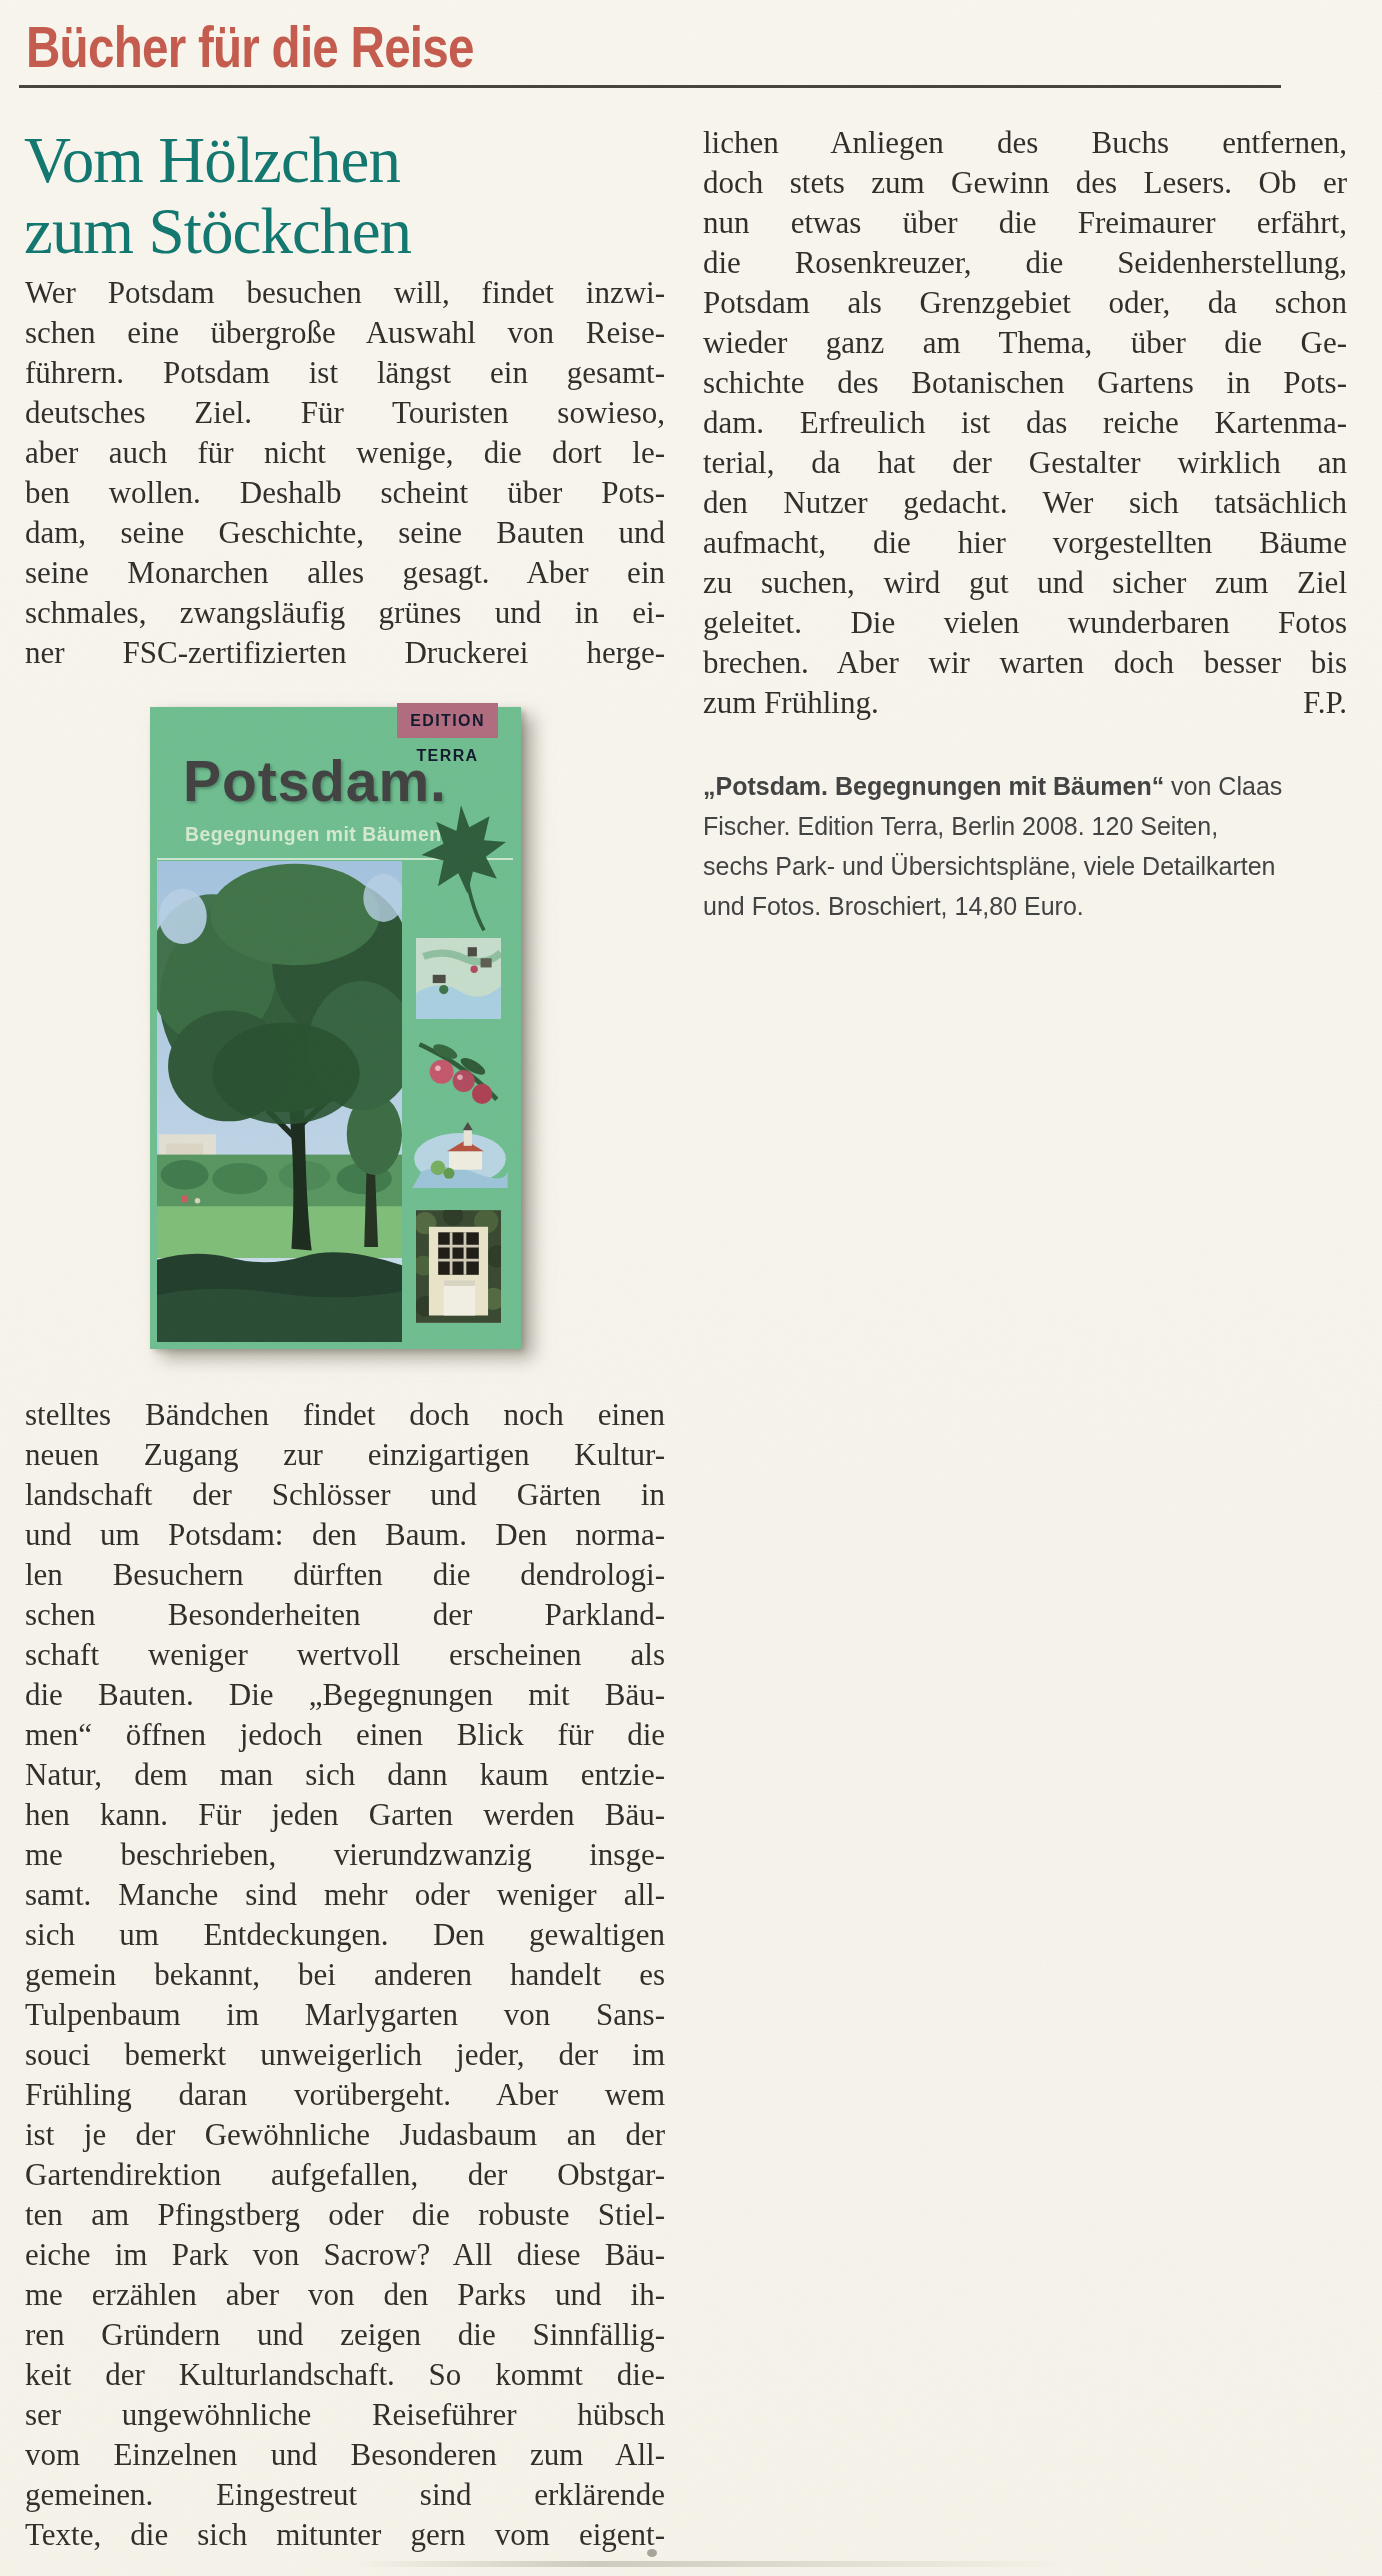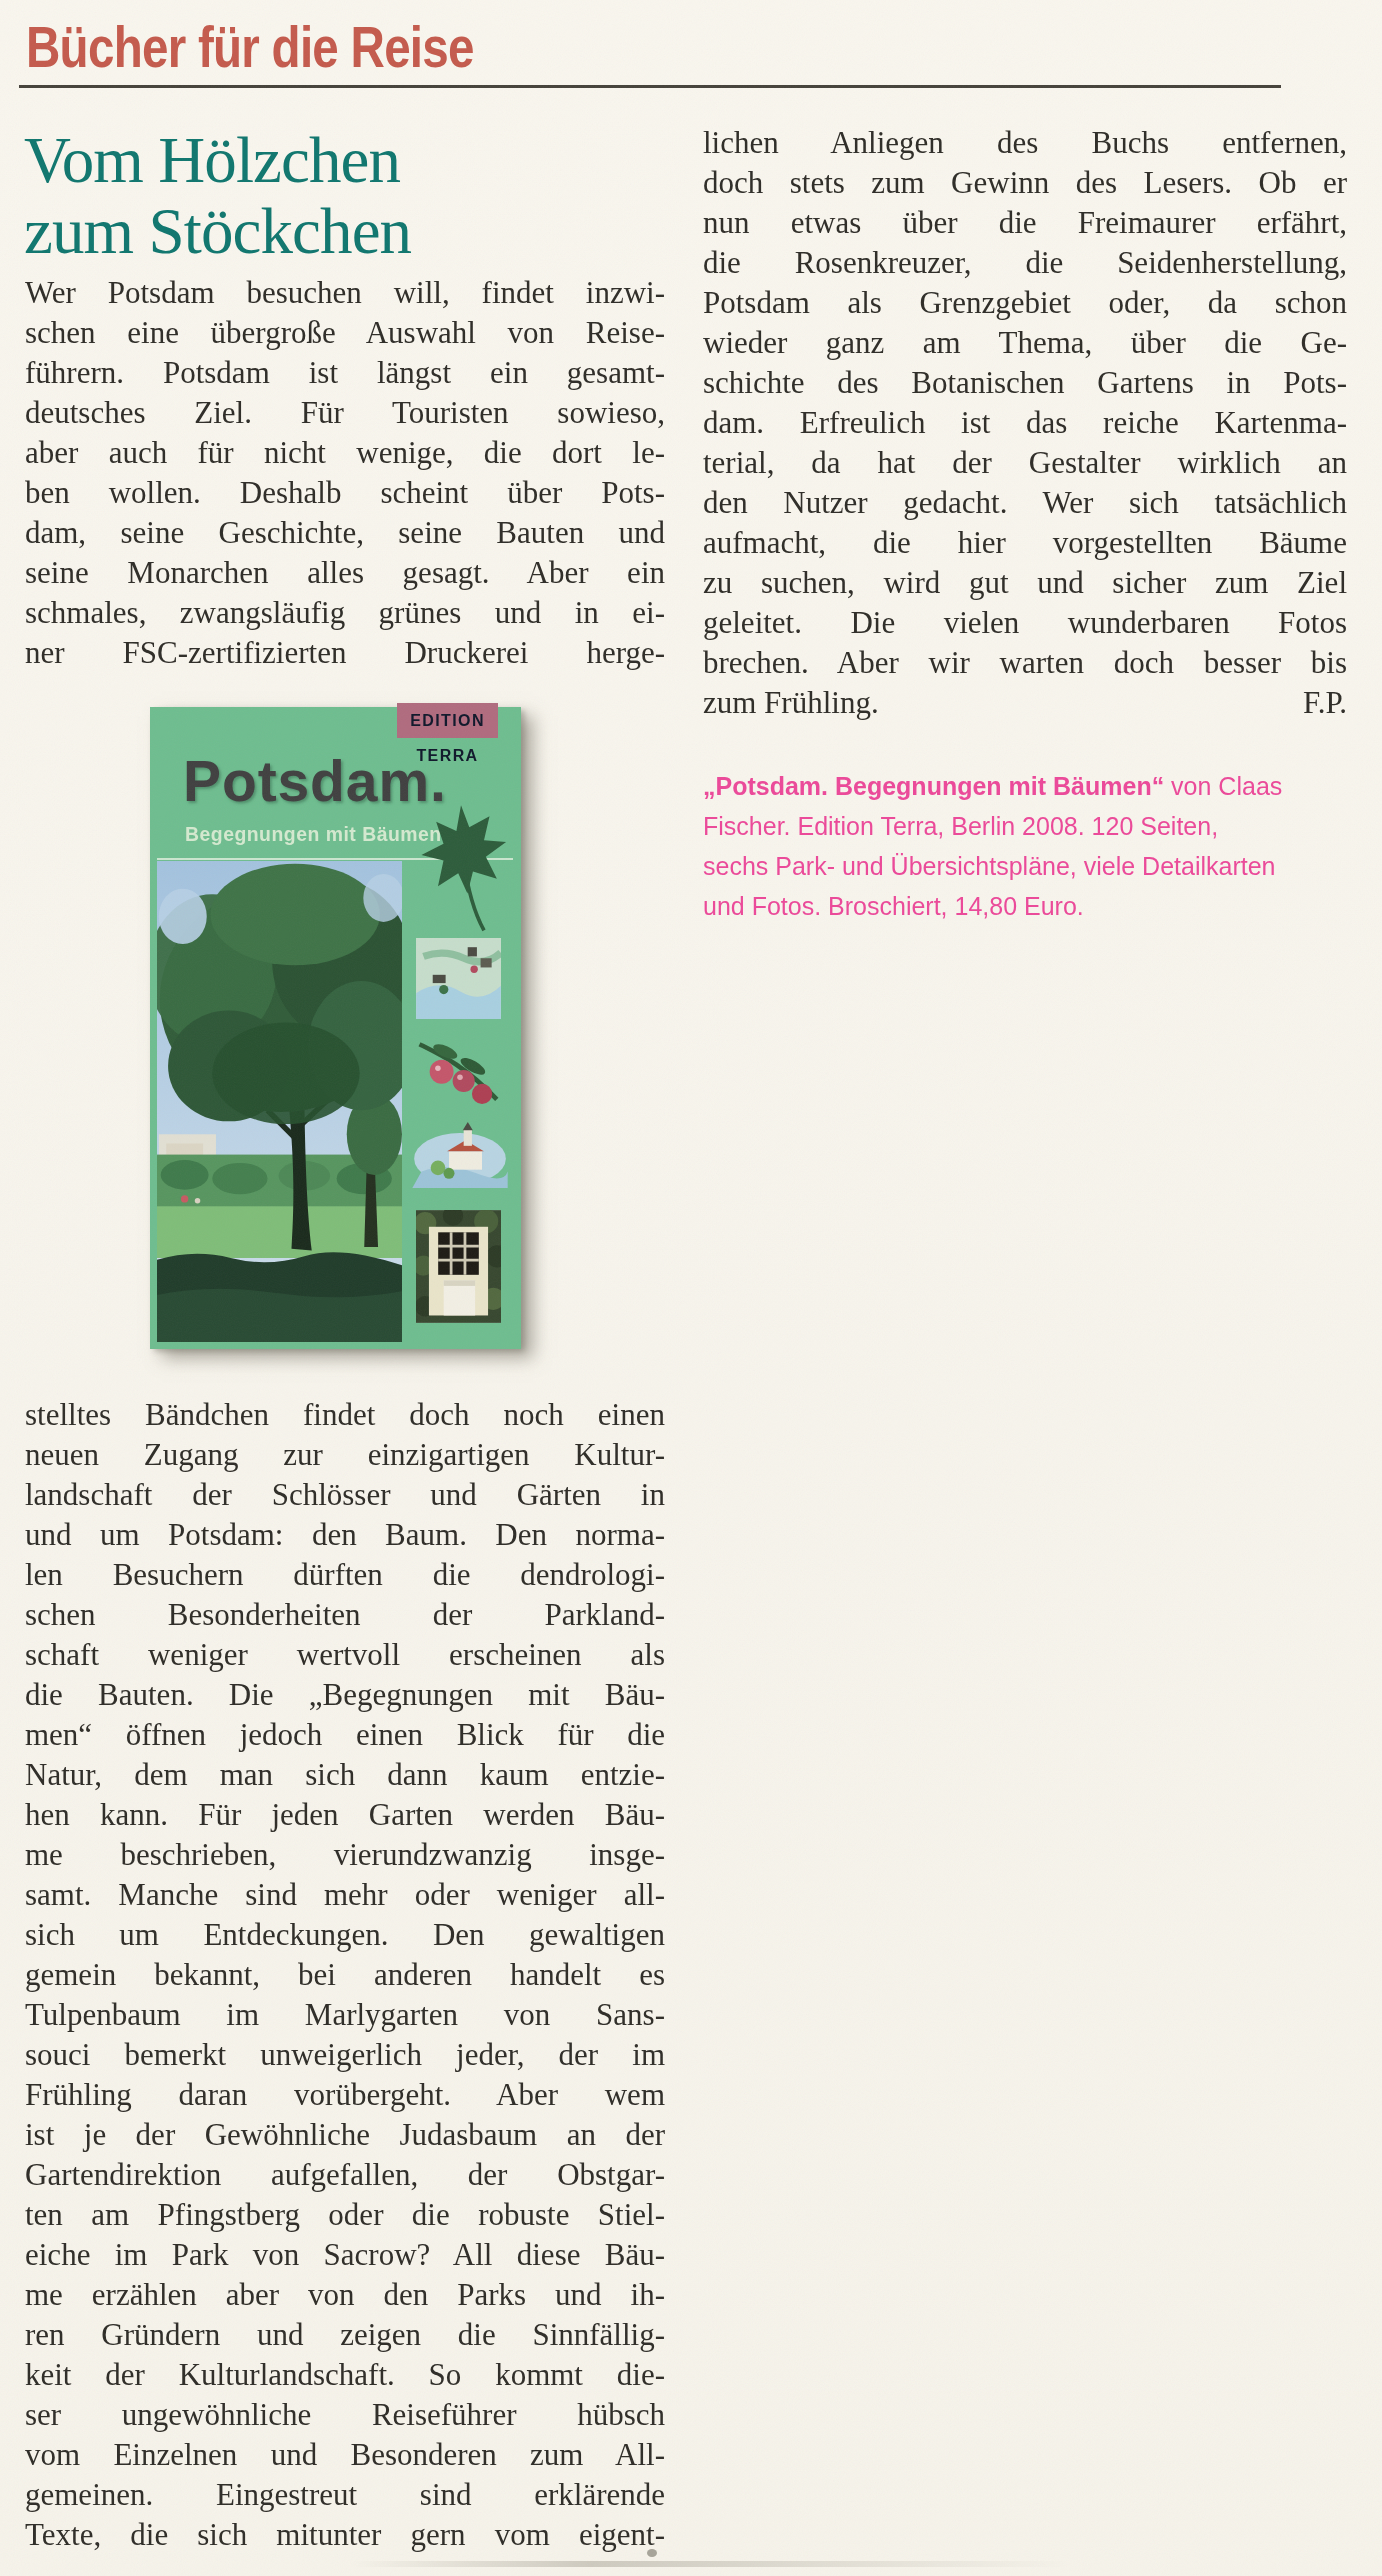--- a/index.html
+++ b/index.html
@@ -30,7 +30,7 @@
   
   #credit{
     position:absolute;left:703px;top:766px;width:644px;
-    font-family:"Liberation Sans",sans-serif;font-size:25px;line-height:40px;color:#ec4899;
+    font-family:"Liberation Sans",sans-serif;font-size:25px;line-height:40px;color:#404040;
   }
   #credit b{font-weight:bold;}
   

